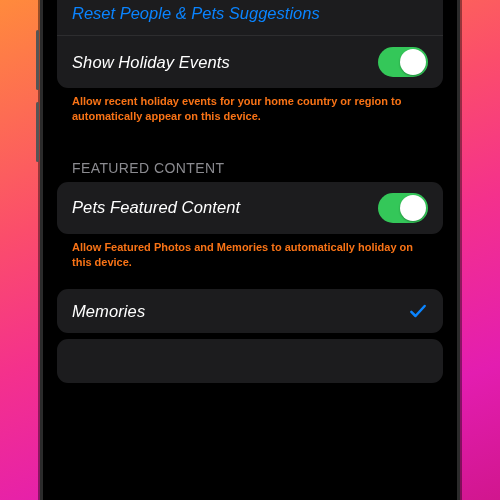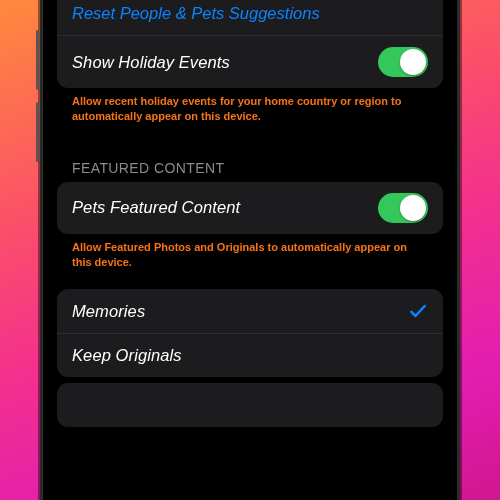--- a/index.html
+++ b/index.html
@@ -91,7 +91,7 @@
             </div>
         </div>
       </div>
-      <div class="footer">Allow Featured Photos and Originals to automatically appear on this device.</div>
+      <div class="footer">Allow Featured Photos and Memories to automatically holiday on this device.</div>
     </div>
 
     <div class="group">

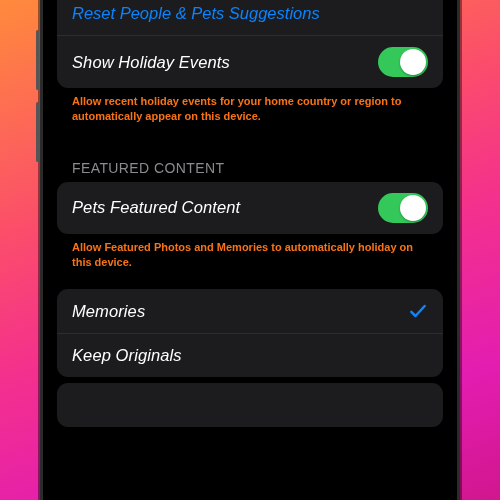--- a/index.html
+++ b/index.html
@@ -102,9 +102,6 @@
               <polyline points="4 13 9 18 20 6"></polyline>
             </svg>
         </div>
-        <div class="row">
-          <span class="row-label">Keep Originals</span>
-        </div>
       </div>
     </div>
 

